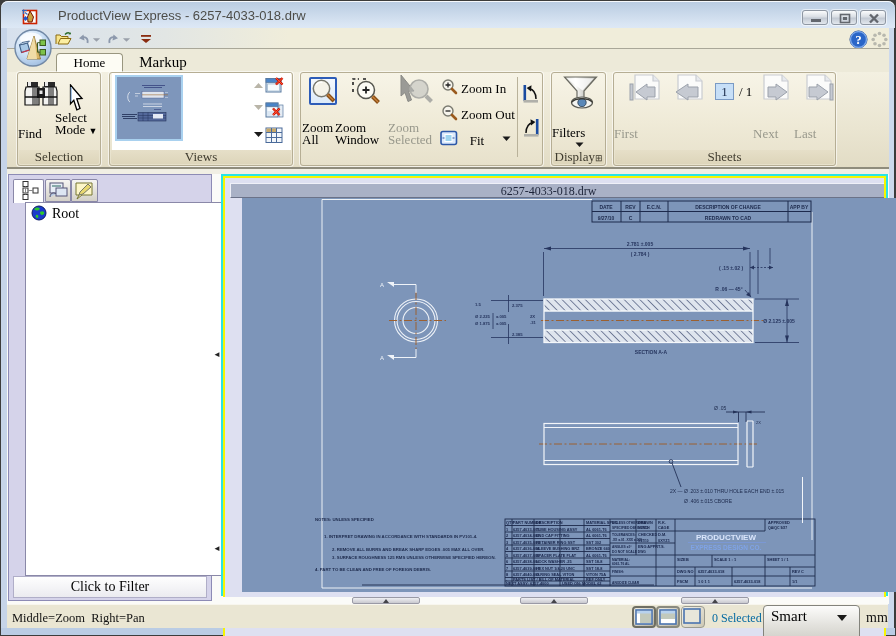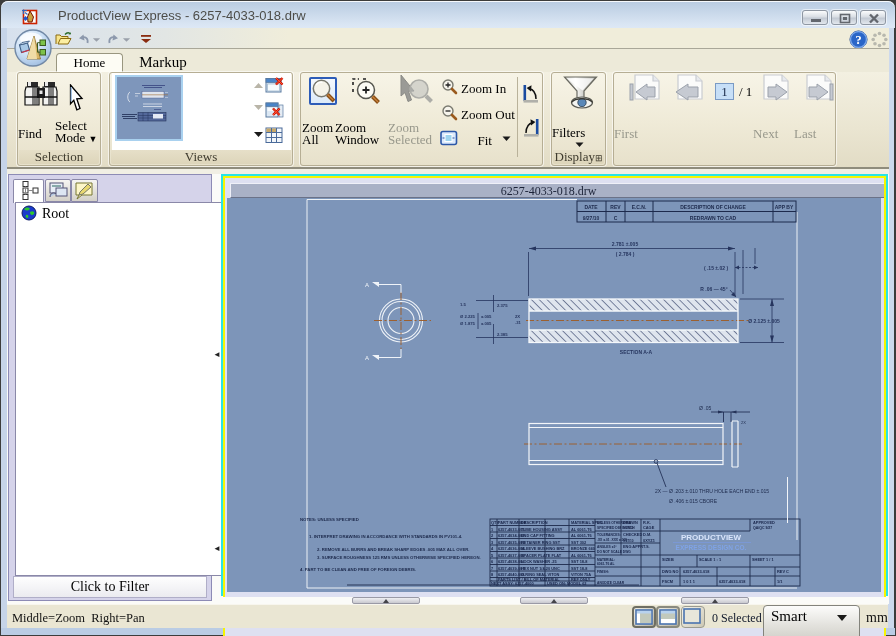--- a/index.html
+++ b/index.html
@@ -171,7 +171,7 @@
       <path d="M3.2 3 L3.2 17.5" stroke="#9cc0e8" stroke-width="1.2"></path>
     </svg>
     <div class="btnlabel" style="left:0px; top:55px; width:41px;">Find</div>
-    <div class="btnlabel" style="left:37px; top:47px; width:44px;">Select<br>Mode <span style="font-size:9px;">▼</span></div>
+    <div class="btnlabel" style="left:37px; top:39px; width:44px;">Select<br>Mode <span style="font-size:9px;">▼</span></div>
     <div class="glabel">Selection</div>
   </div>
   <div class="group" id="g-views" style="left:102px; width:184px;">

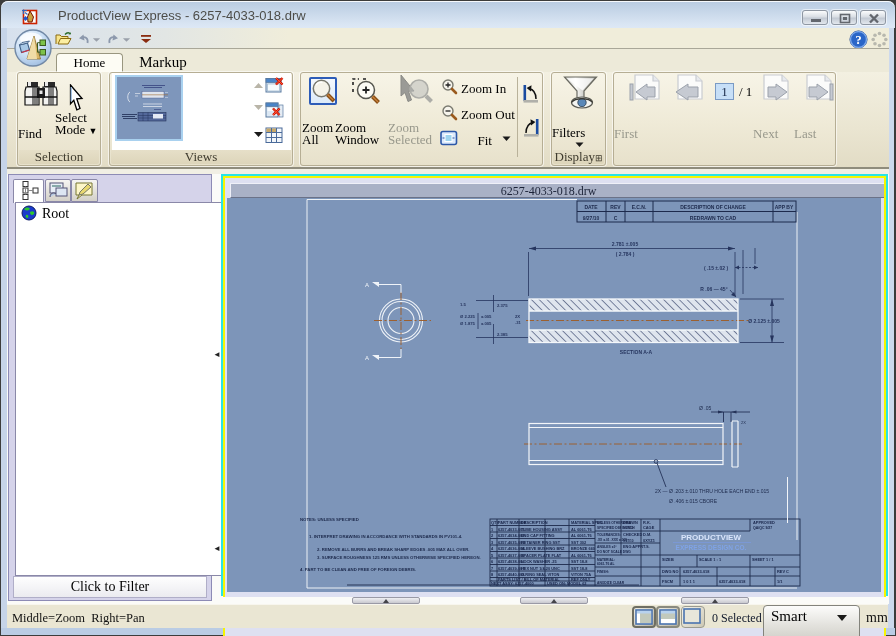--- a/index.html
+++ b/index.html
@@ -265,7 +265,7 @@
     </svg>
     <div class="btnlabel" style="left:160px; top:10px; width:60px; text-align:left;">Zoom In</div>
     <div class="btnlabel" style="left:160px; top:36px; width:62px; text-align:left;">Zoom Out</div>
-    <div class="btnlabel" style="left:161px; top:62px; width:30px; text-align:right;">Fit</div>
+    <div class="btnlabel" style="left:161px; top:62px; width:30px; text-align:center;">Fit</div>
     <svg class="abs" style="left:201px; top:63px;" width="9" height="6" viewBox="0 0 9 6">
         <path d="M0.5 0.5 L4.5 5 L8.5 0.5 Z" fill="#1a1a1a"></path>
       </svg>

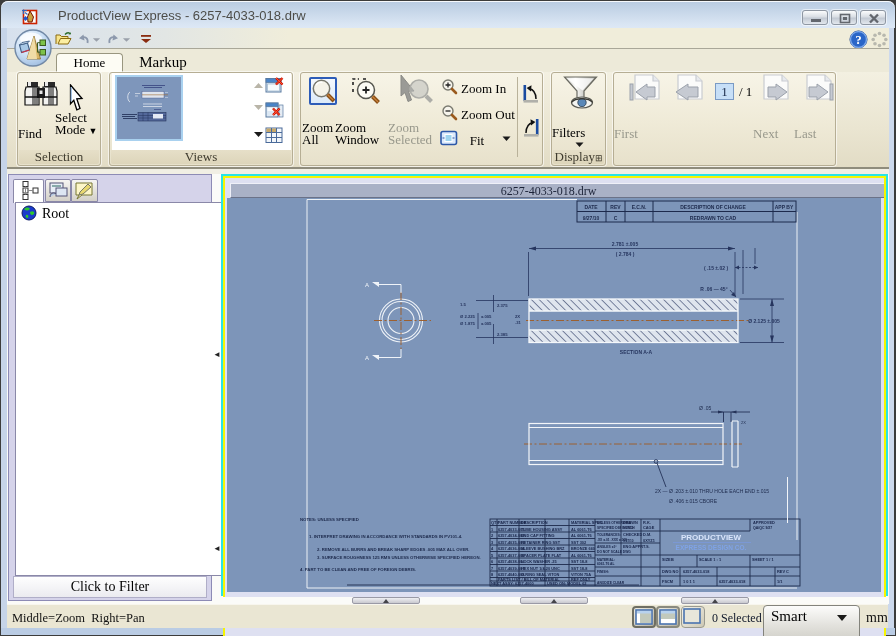--- a/index.html
+++ b/index.html
@@ -334,6 +334,7 @@
     <div class="btnlabel gray" style="left:40px; top:55px; width:54px;margin-top:40px;">Previous</div>
     <div class="btnlabel gray" style="left:139px; top:55px; width:40px;">Next</div>
     <div class="btnlabel gray" style="left:180px; top:55px; width:40px;">Last</div>
+    <div class="glabel">Sheets</div>
   </div>
 </div>
 <div id="mainarea">

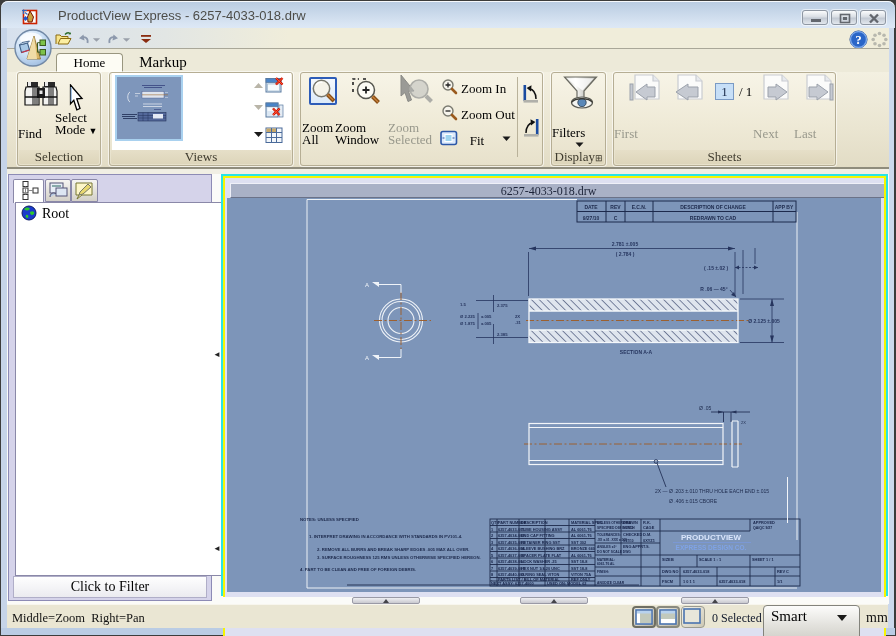--- a/index.html
+++ b/index.html
@@ -33,7 +33,7 @@
 .ptab { position:absolute; top:0; height:23px; border:1px solid #8a88a8; border-radius:2px 2px 0 0;
   background:linear-gradient(#f6f5f2, #d3d0c8); }
 .ptab.active { background:#fff; border-bottom:none; height:24px; }
-#panel-content { position:absolute; left:6px; top:27px; width:214px; height:374px; background:#fff; border:1px solid #8a88a8; }
+#panel-content { position:absolute; left:16px; top:27px; width:214px; height:374px; background:#fff; border:1px solid #8a88a8; }
 #panel-filter { position:absolute; left:4px; top:401px; width:194px; height:22px; background:linear-gradient(#fefefe,#ebebf0);
   border:1px solid #b0aec8; text-align:center; font-size:14px; line-height:20px; }
 #view { position:absolute; left:214px; top:5px; width:667px; height:422px; border:2px solid #29e4e6; }

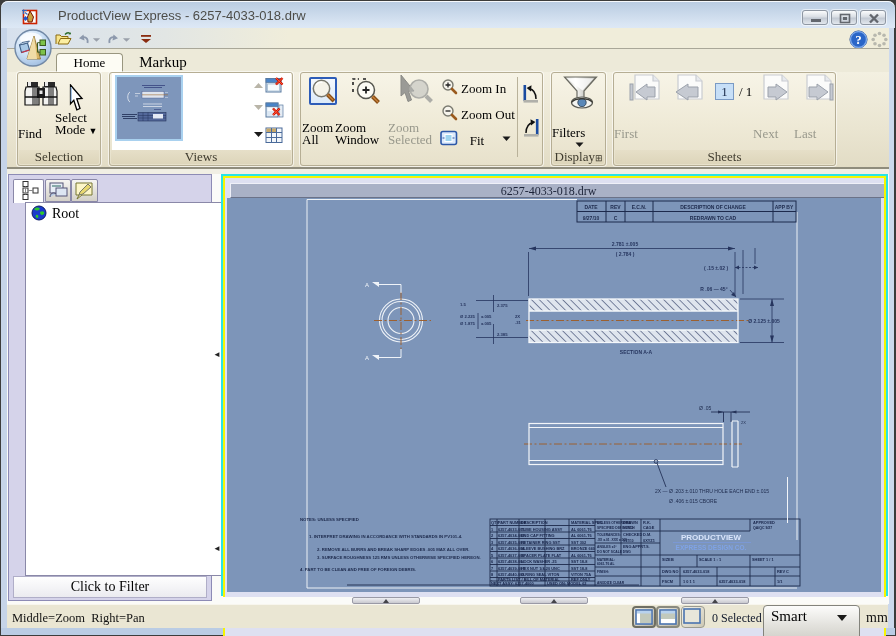--- a/index.html
+++ b/index.html
@@ -41,7 +41,7 @@
 #view-header { position:absolute; left:5px; top:5px; width:654px; height:15px; background:#a9b1c6; padding-right:18px;
   border-top:1px solid #eff0f8; border-left:1px solid #eff0f8; border-bottom:1px solid #6b7288;
   text-align:center; font-size:12px; color:#1c2338; line-height:14px; }
-#canvas { position:absolute; left:2px; top:20px; width:654px; height:394px; background:#7d95b9; }
+#canvas { position:absolute; left:17px; top:20px; width:654px; height:394px; background:#7d95b9; }
 #bottomstrip { position:absolute; left:206px; top:428px; width:676px; height:7px; background:#fbfbf8; }
 .handle { position:absolute; top:0px; width:68px; height:7px; border:1px solid #9a9aa6; border-radius:2px;
   background:linear-gradient(#efeff2,#c9c9cf); }

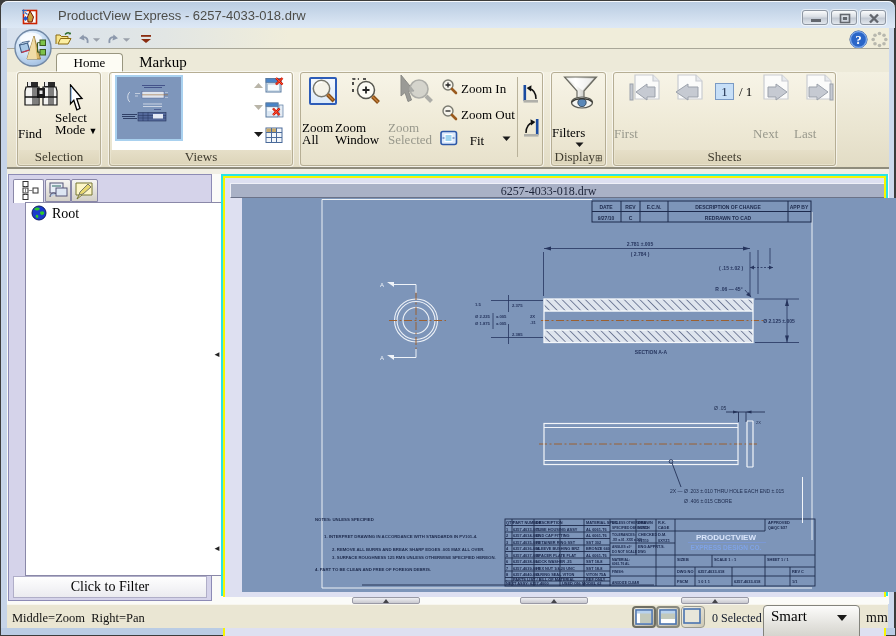--- a/index.html
+++ b/index.html
@@ -50,7 +50,7 @@
 .collapser { position:absolute; left:206px; width:8px; height:11px; font-size:8px; color:#222; line-height:11px; font-family:"Liberation Sans",sans-serif; }
 #statusbar { position:absolute; left:7px; top:604px; width:881px; height:24px; background:#eae6d3; box-shadow:inset 0 1px 0 #f8f6ee; }
 #status-left { position:absolute; left:5px; top:7px; font-size:12.5px; color:#111; }
-#sel-count { position:absolute; left:705px; top:7px; font-size:12px; color:#0f172a; }
+#sel-count { position:absolute; left:705px; top:7px; font-size:12px; color:#0369a1; }
 #combo { position:absolute; left:756px; top:1px; width:97px; height:35px; border:1px solid #83837c; border-radius:4px;
   background:linear-gradient(#fcfcfb, #e2e1dc 60%, #d2d1ca); }
 #combo span { position:absolute; left:7px; top:2px; font-size:15px; }

